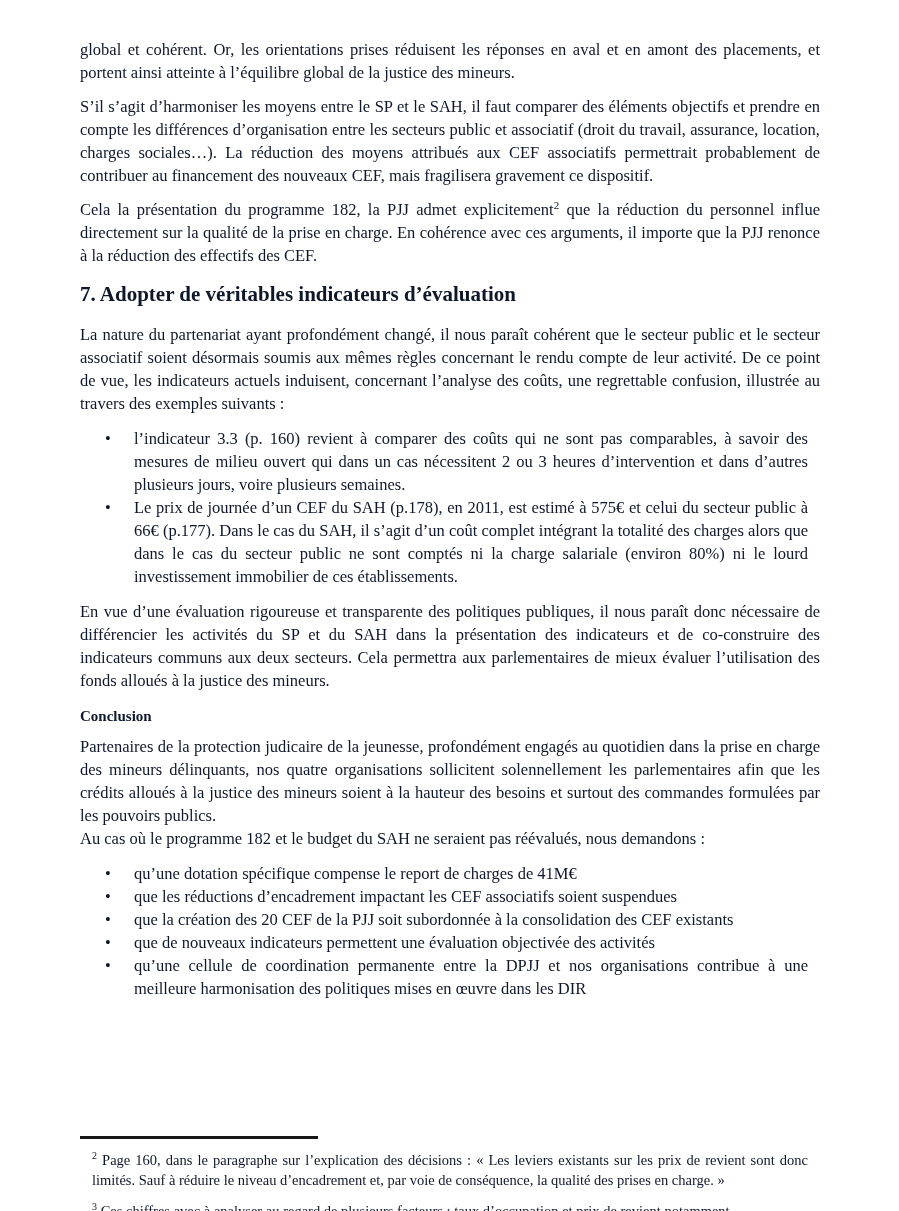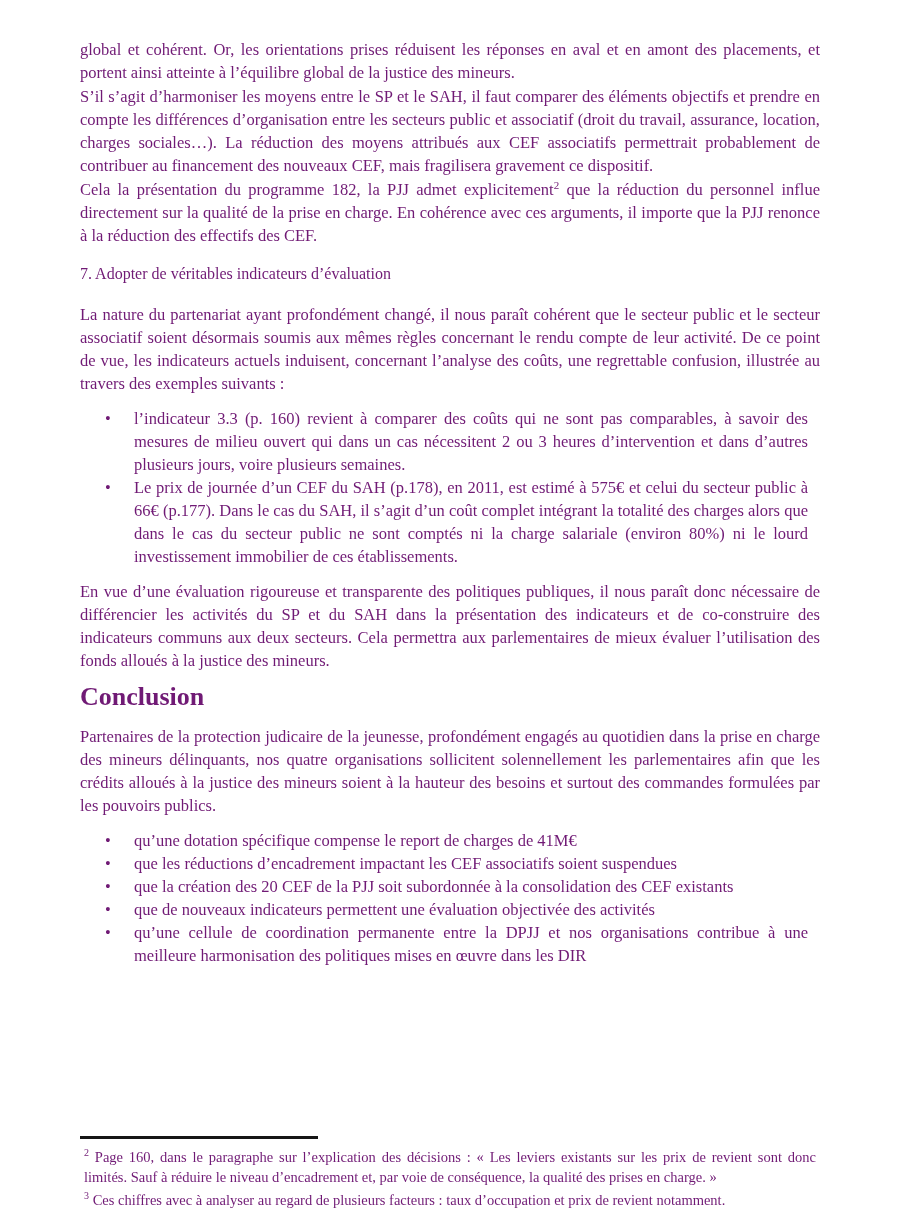--- a/index.html
+++ b/index.html
@@ -8,7 +8,7 @@
     width: 899px;
     height: 1211px;
     background: #ffffff;
-    color: #701a75;
+    color: #0f172a;
     font-family: "Liberation Serif", "DejaVu Serif", serif;
     overflow: hidden;
     box-sizing: border-box;

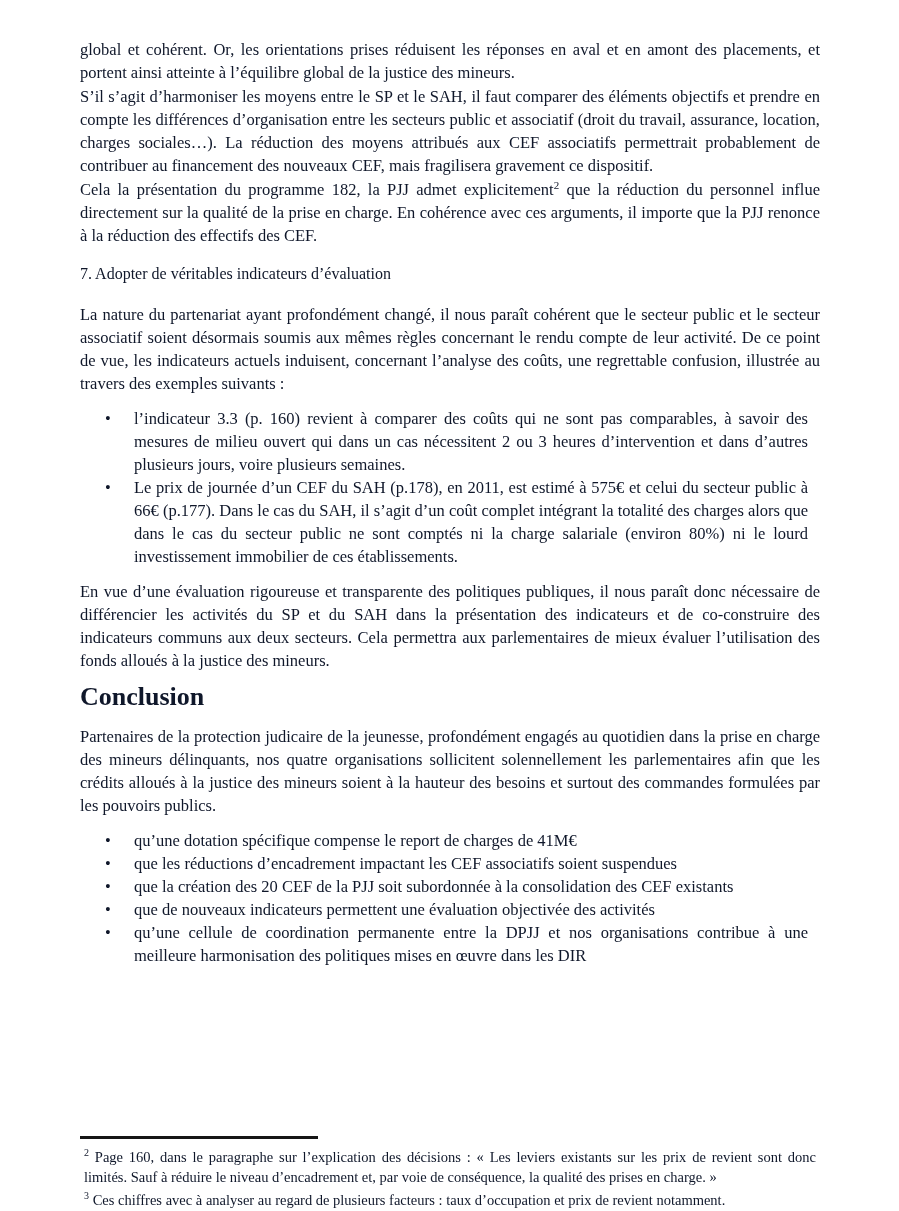--- a/index.html
+++ b/index.html
@@ -25,7 +25,7 @@
     text-align: justify;
     margin: 0;
   }
-  .gap { margin-top: 1px; }
+  .gap { margin-top: 11px; }
   .gap-sm { margin-top: 0; }
   .h-section {
     font-size: 16px;

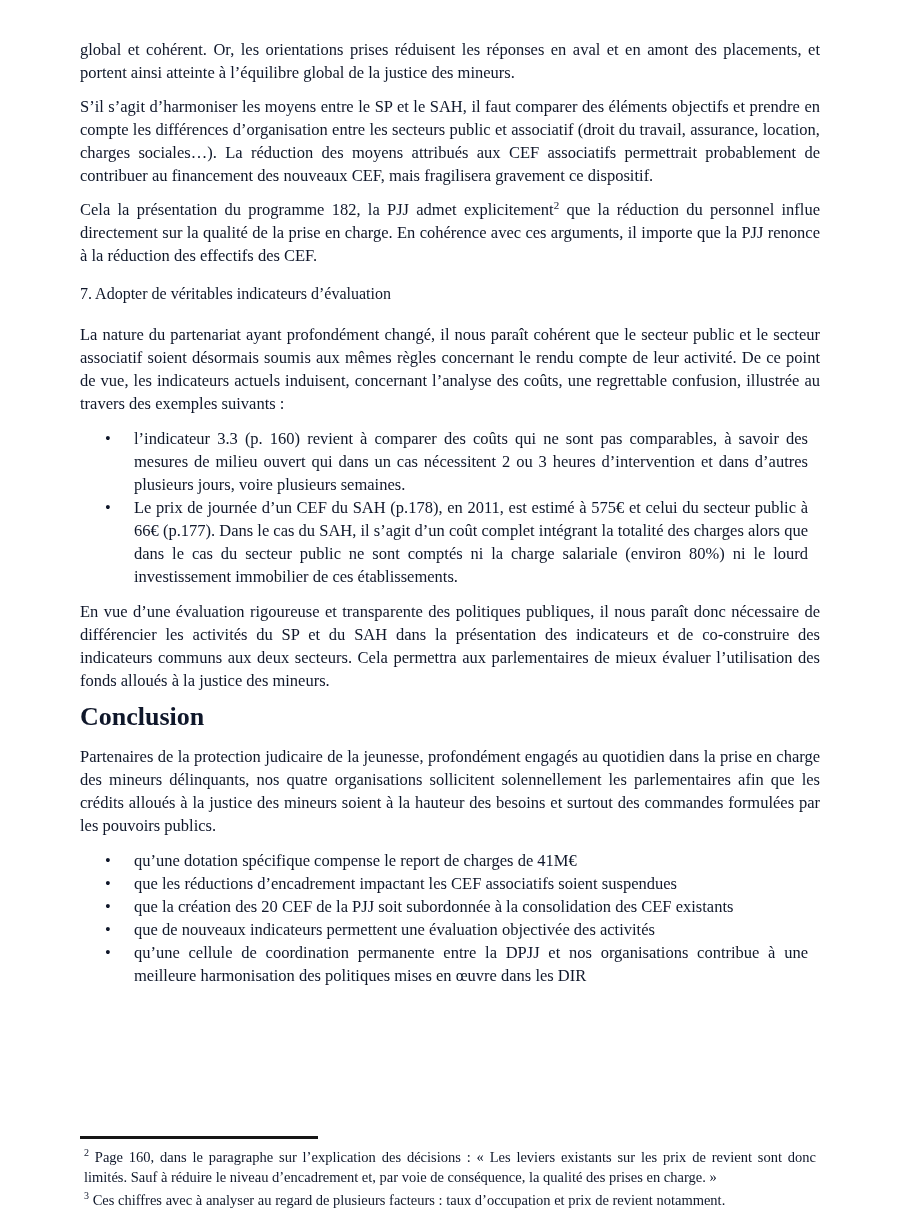--- a/index.html
+++ b/index.html
@@ -28,8 +28,8 @@
   .gap { margin-top: 11px; }
   .gap-sm { margin-top: 0; }
   .h-section {
-    font-size: 16px;
-    font-weight: normal;
+    font-size: 21px;
+    font-weight: bold;
     margin: 14px 0 16px 0;
     line-height: 26px;
   }

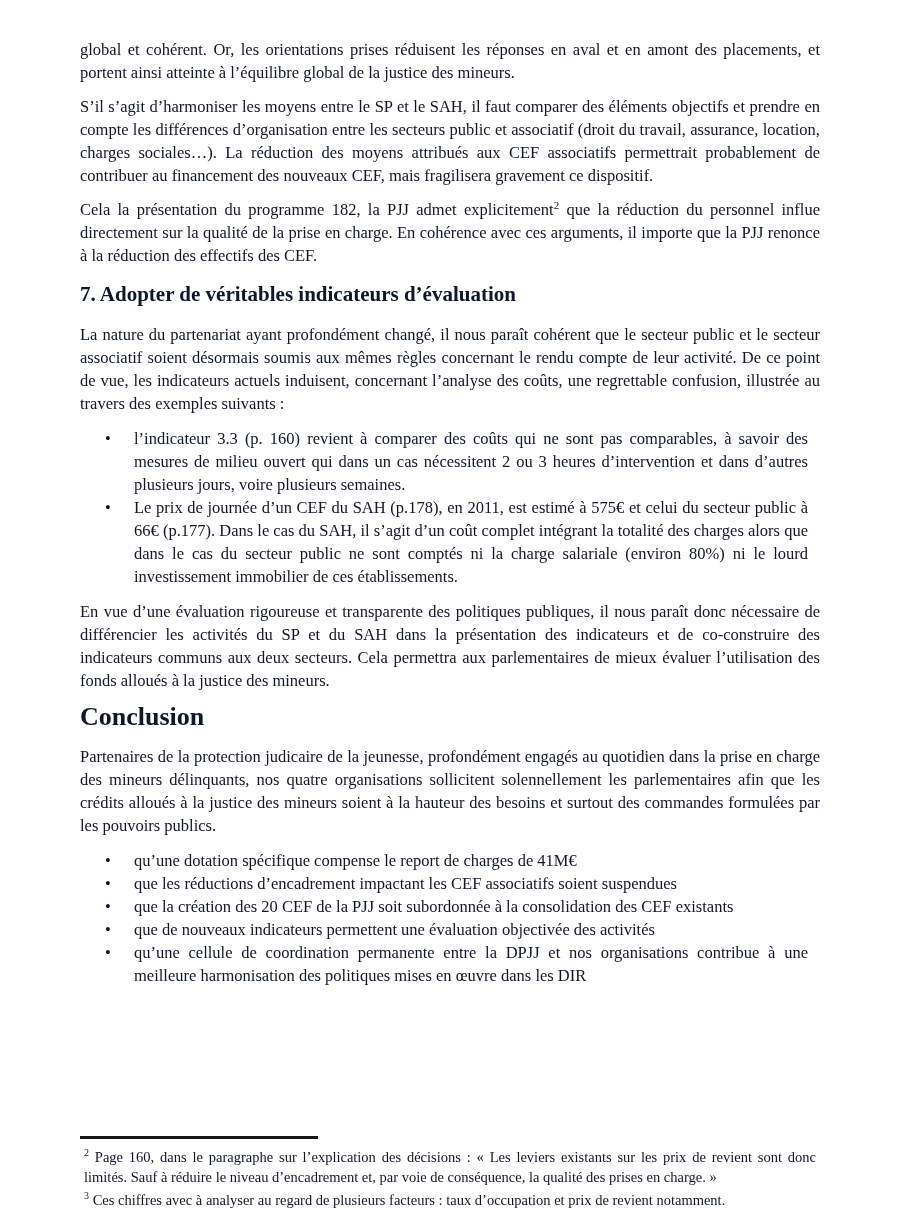--- a/index.html
+++ b/index.html
@@ -34,9 +34,9 @@
     line-height: 26px;
   }
   .h-conclusion {
-    font-size: 26px;
+    font-size: 15px;
     font-weight: bold;
-    margin: 12px 0 16px 0;
+    margin: 12px 0 6px 0;
     line-height: 25px;
   }
   ul.bullets {

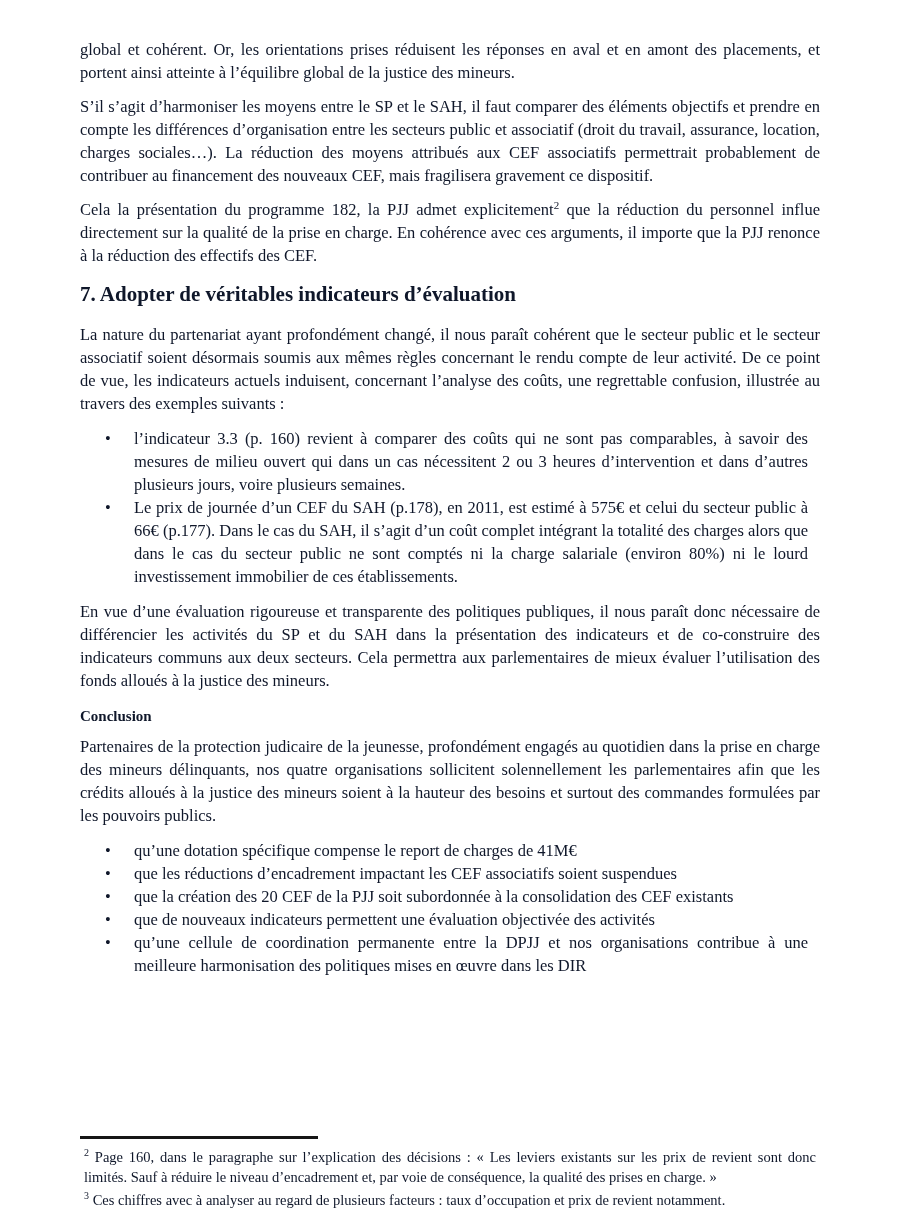--- a/index.html
+++ b/index.html
@@ -114,6 +114,7 @@
     <h3 class="h-conclusion">Conclusion</h3>
 
     <p class="body">Partenaires de la protection judicaire de la jeunesse, profondément engagés au quotidien dans la prise en charge des mineurs délinquants, nos quatre organisations sollicitent solennellement les parlementaires afin que les crédits alloués à la justice des mineurs soient à la hauteur des besoins et surtout des commandes formulées par les pouvoirs publics.</p>
+    <p class="body">Au cas où le programme 182 et le budget du SAH ne seraient pas réévalués, nous demandons :</p>
 
     <ul class="bullets">
       <li>qu’une dotation spécifique compense le report de charges de 41M€</li>

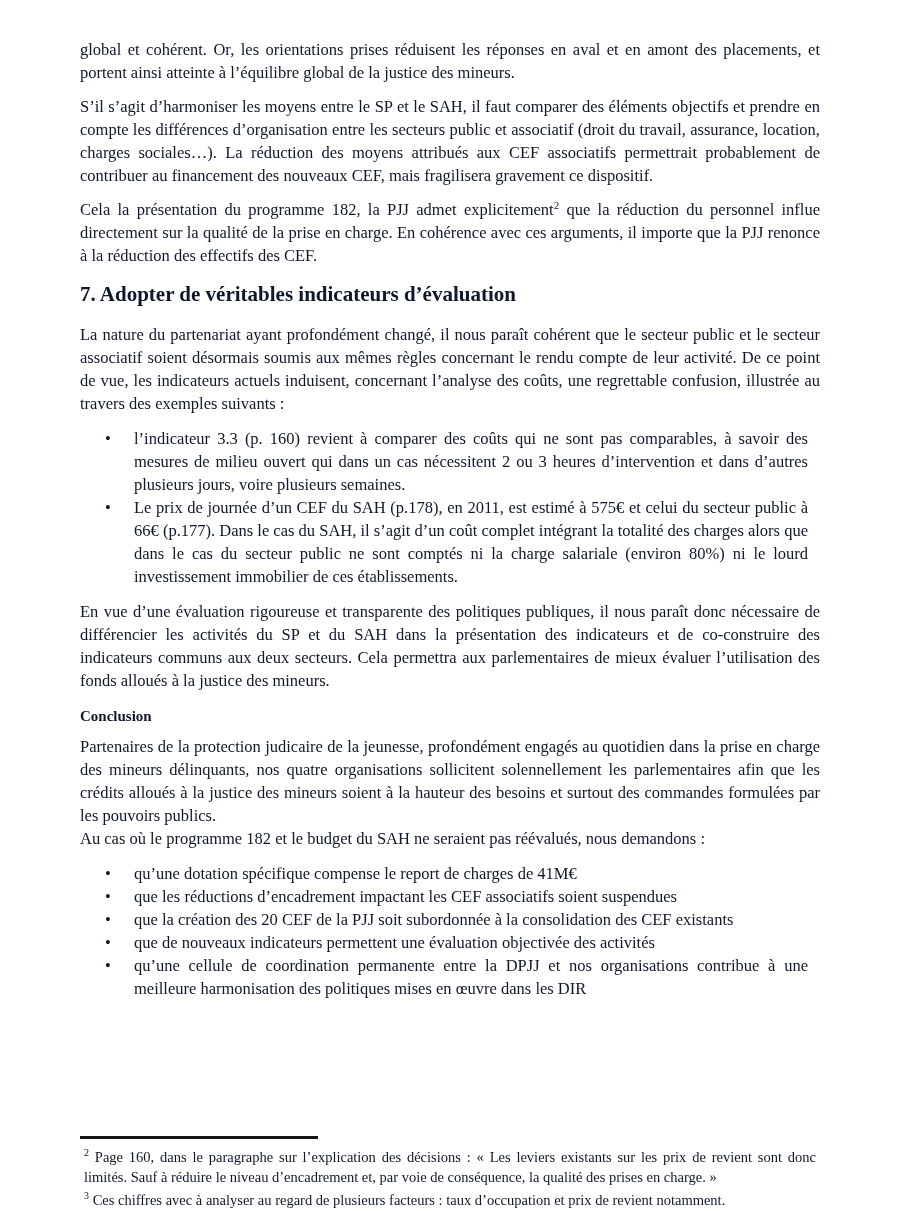--- a/index.html
+++ b/index.html
@@ -82,7 +82,7 @@
     font-size: 14.5px;
     line-height: 19.5px;
     text-align: justify;
-    margin: 4px;
+    margin: 12px;
   }
   .fn .sup { font-size: 10px; }
 </style>

